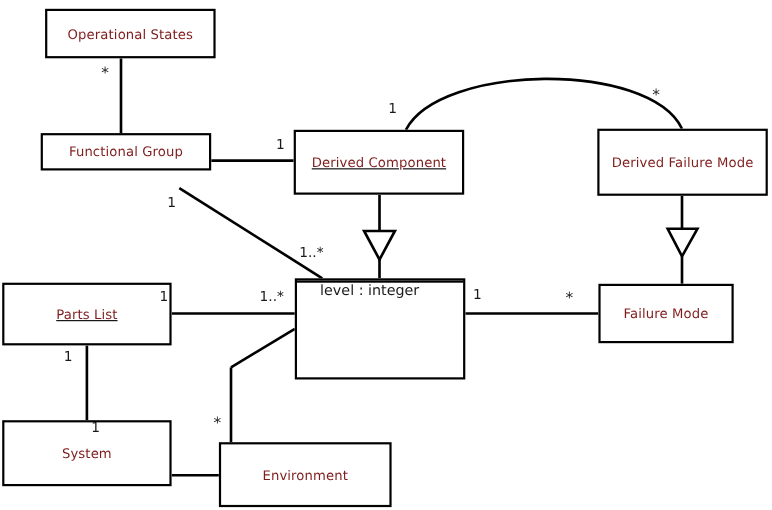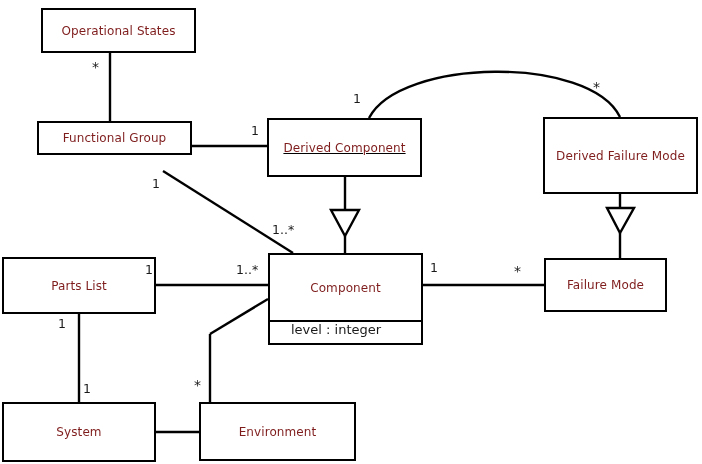--- a/index.html
+++ b/index.html
@@ -113,7 +113,7 @@
     <div class="uml-name-compartment">Derived Component</div>
   </div>
 
-  <div class="uml-class" style="left:543px; top:117px; width:155px; height:77px;">
+  <div class="uml-class" style="left:543px; top:117px; width:155px; height:61px;">
     <div class="uml-name-compartment">Derived Failure Mode</div>
   </div>
 

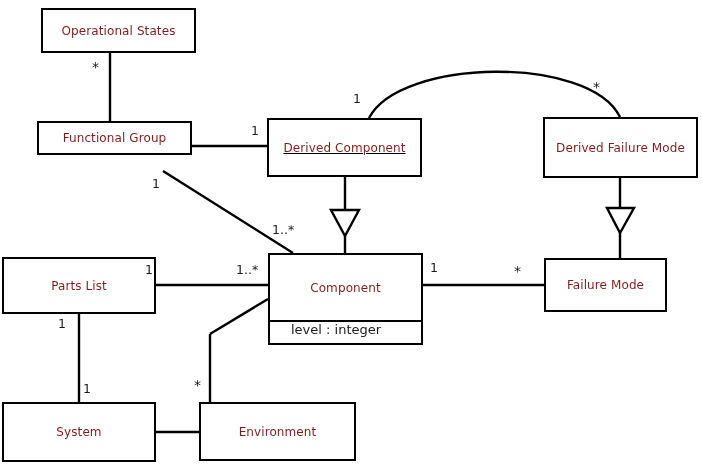--- a/index.html
+++ b/index.html
@@ -117,7 +117,7 @@
     <div class="uml-name-compartment">Derived Failure Mode</div>
   </div>
 
-  <div class="uml-class" style="left:2px; top:257px; width:154px; height:57px;">
+  <div class="uml-class" style="left:2px; top:257px; width:154px; height:57px;text-decoration:underline;">
     <div class="uml-name-compartment">Parts List</div>
   </div>
 

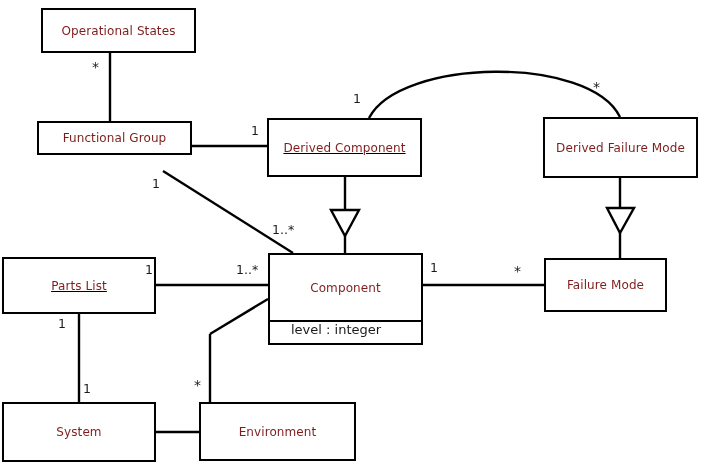--- a/index.html
+++ b/index.html
@@ -122,7 +122,6 @@
   </div>
 
   <div class="uml-class" style="left:268px; top:253px; width:155px; height:92px;">
-    <div class="uml-name-compartment" style="height:65px; flex:0 0 65px;">Component</div>
     <div class="uml-attr-compartment">level : integer</div>
   </div>
 

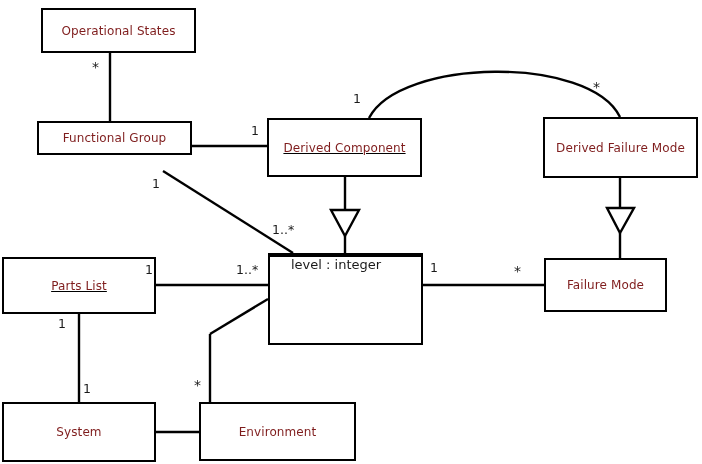--- a/index.html
+++ b/index.html
@@ -129,7 +129,7 @@
     <div class="uml-name-compartment">Failure Mode</div>
   </div>
 
-  <div class="uml-class" style="left:2px; top:402px; width:154px; height:60px;">
+  <div class="uml-class" style="left:2px; top:382px; width:154px; height:60px;">
     <div class="uml-name-compartment">System</div>
   </div>
 

